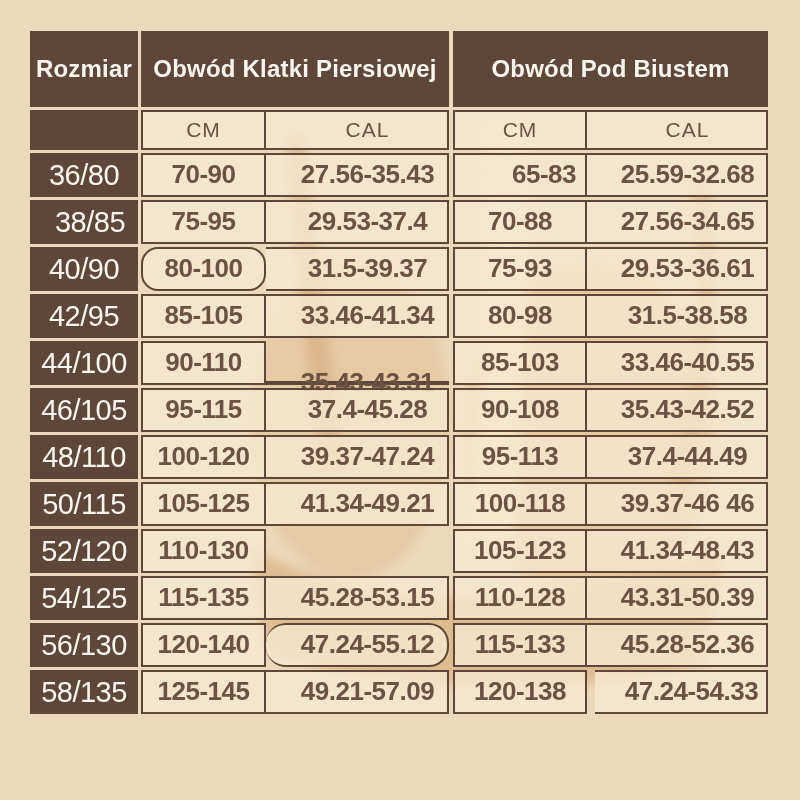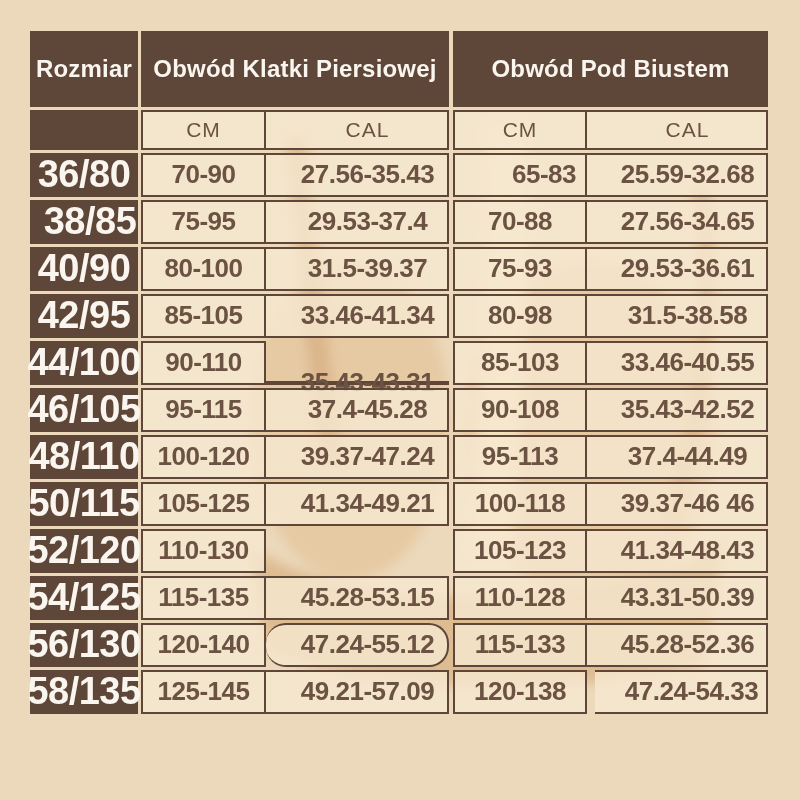--- a/index.html
+++ b/index.html
@@ -55,8 +55,8 @@
     letter-spacing: 1px;
   }
   .size-cell {
-    font-weight: bold;
-    font-size: 38px;
+    font-weight: normal;
+    font-size: 29px;
     letter-spacing: -0.5px;
   }
   .data {

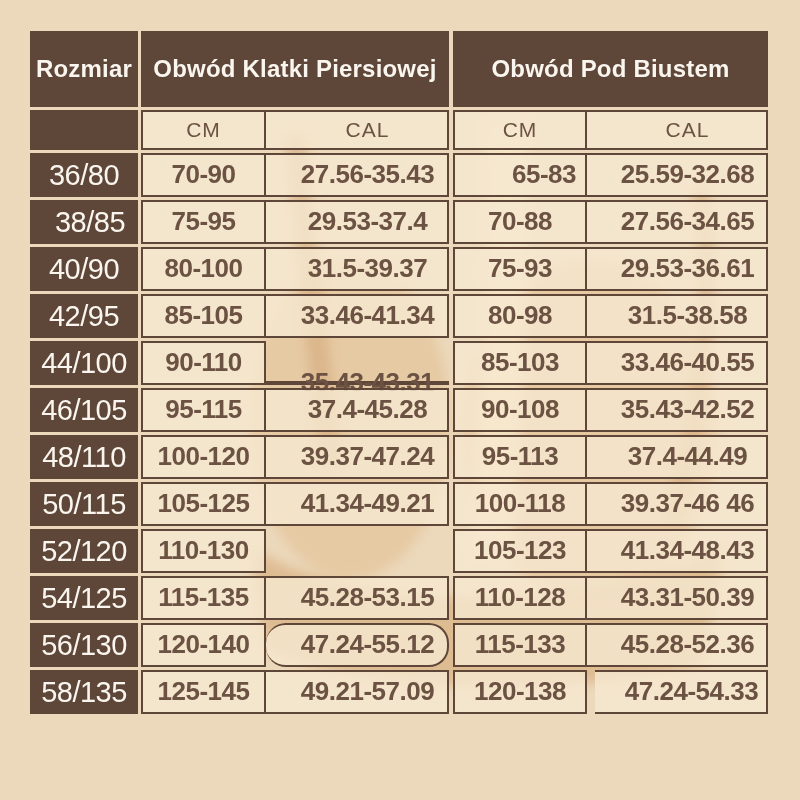--- a/index.html
+++ b/index.html
@@ -116,7 +116,7 @@
       <div class="cell beige data" style="grid-area: 4 / 6;">70-88</div>
       <div class="cell beige data nolb" style="grid-area: 4 / 7;">27.56-34.65</div>
       <div class="cell brown size-cell" style="grid-area: 5 / 1;">40/90</div>
-      <div class="cell beige data" style="grid-area: 5 / 3;">80-100</div>
+      <div class="cell beige data" style="grid-area: 5 / 3; border-radius: 17px;">80-100</div>
       <div class="cell beige data nolb" style="grid-area: 5 / 4;">31.5-39.37</div>
       <div class="cell beige data" style="grid-area: 5 / 6;">75-93</div>
       <div class="cell beige data nolb" style="grid-area: 5 / 7;">29.53-36.61</div>

